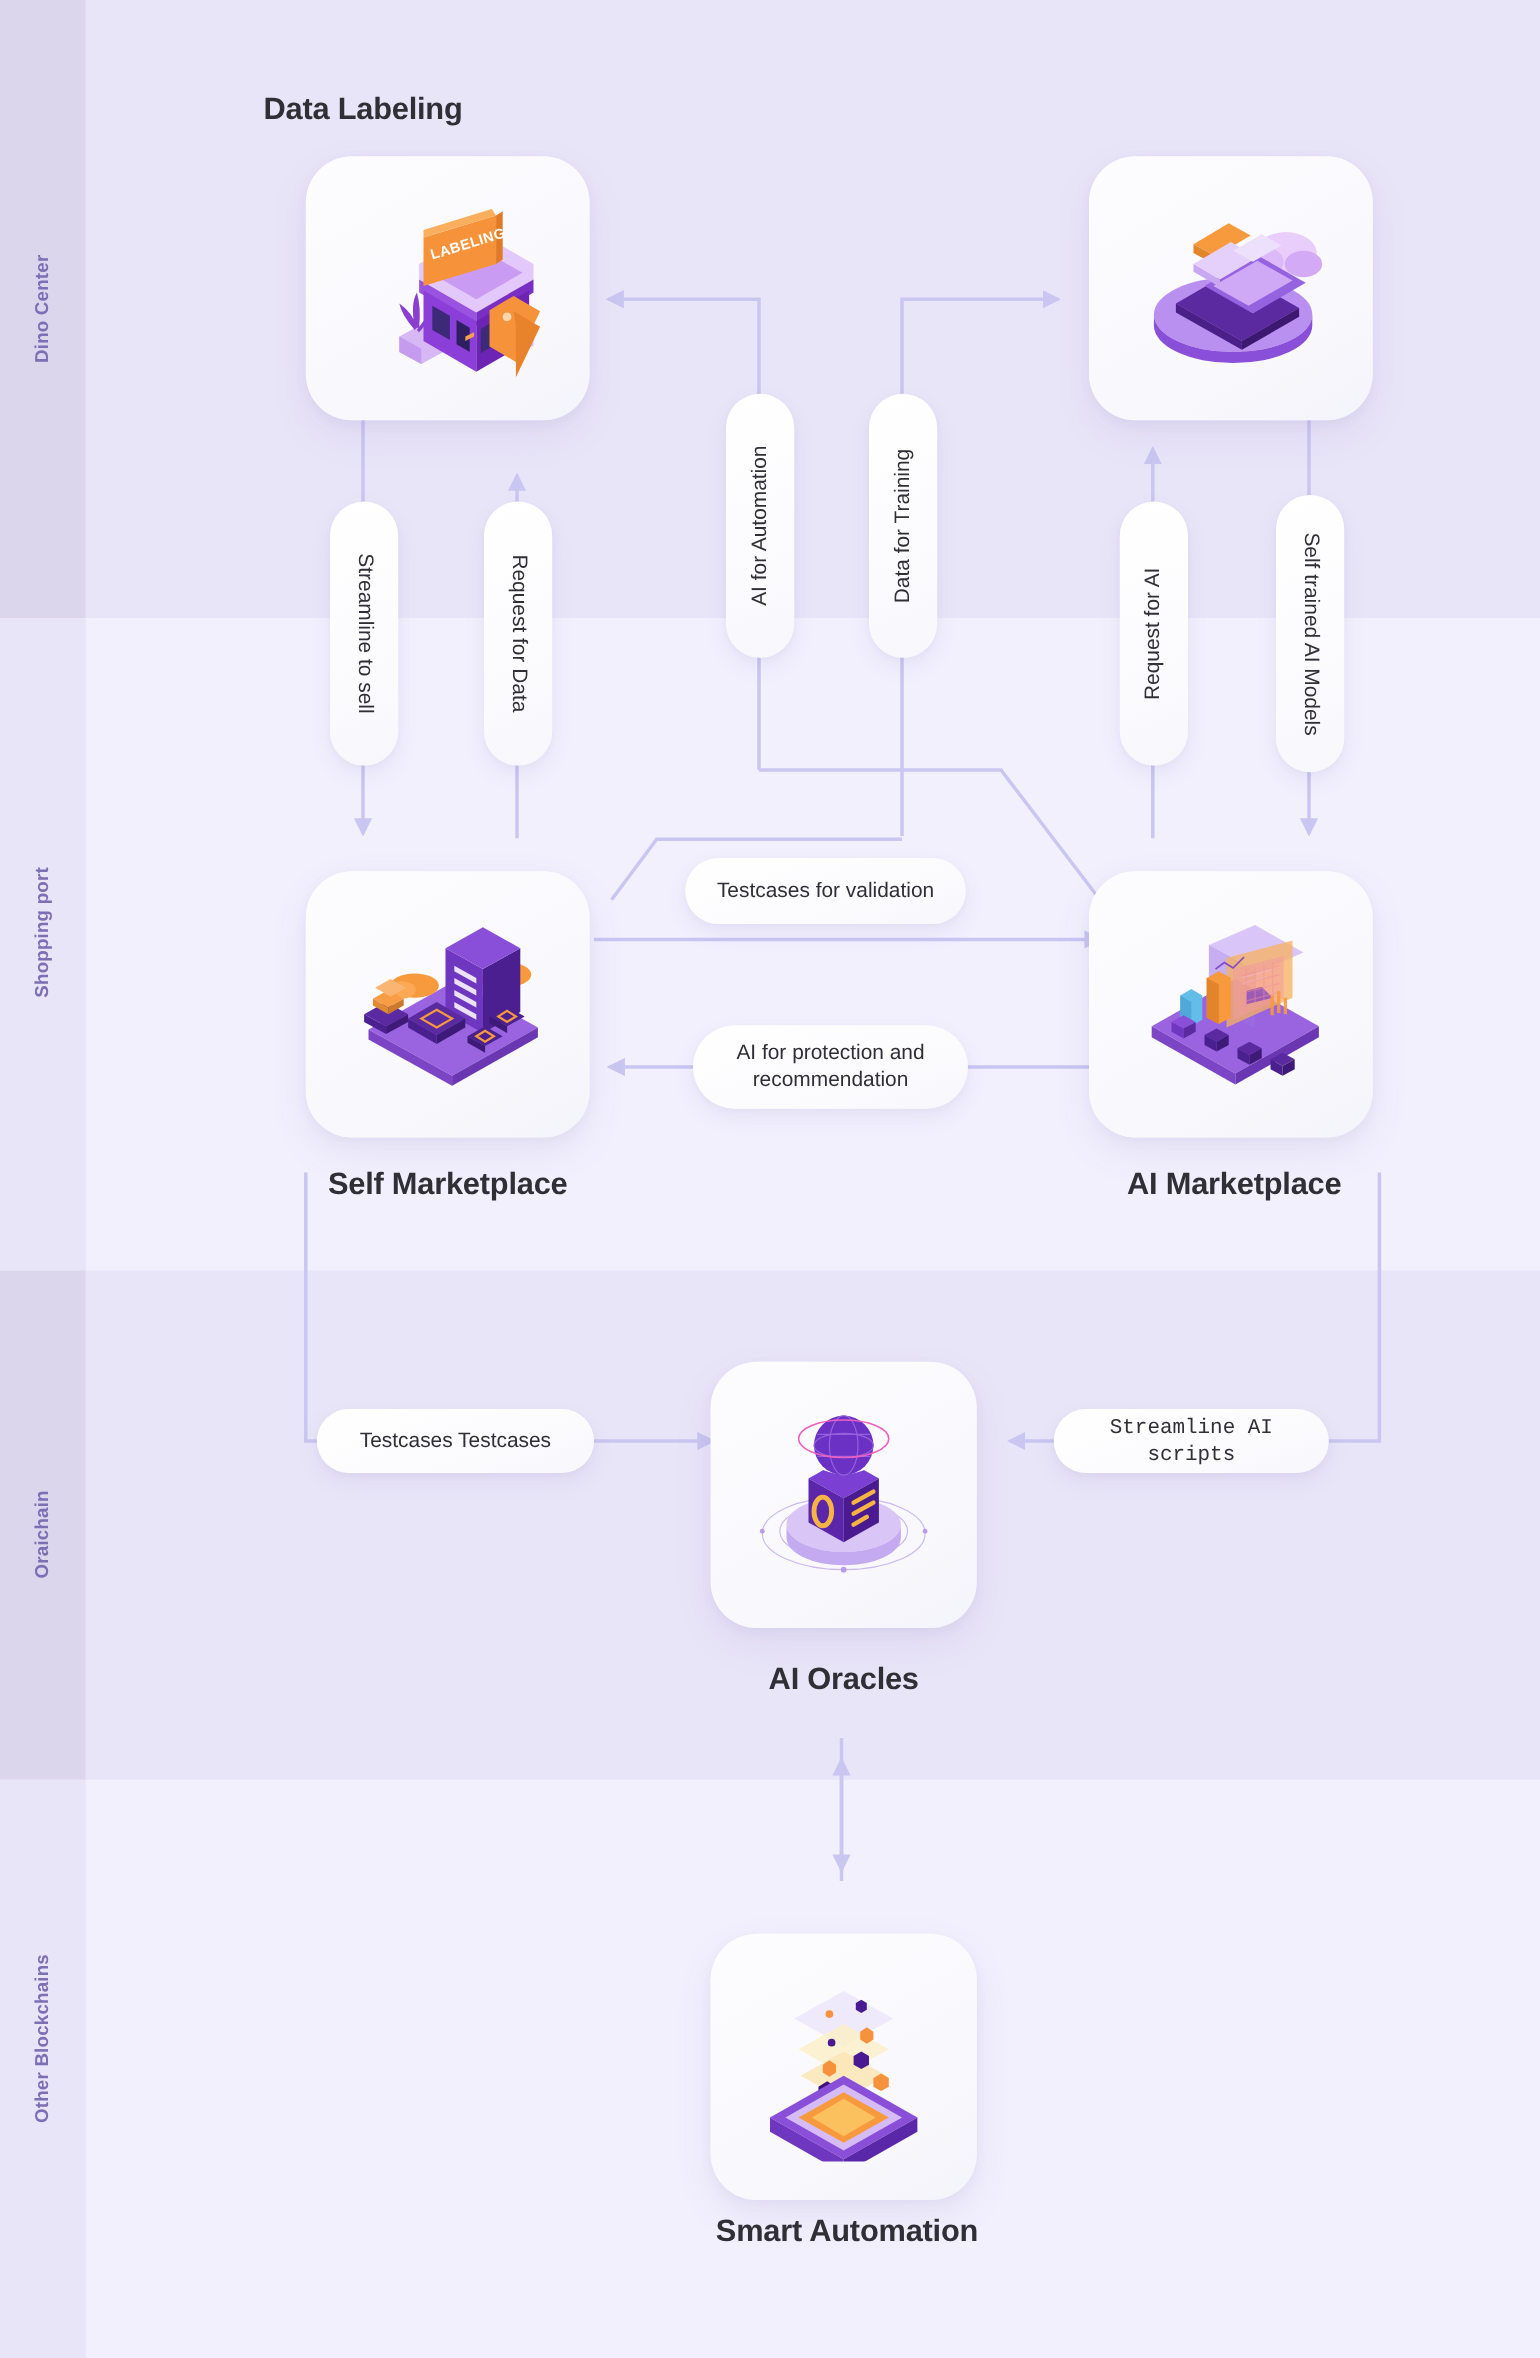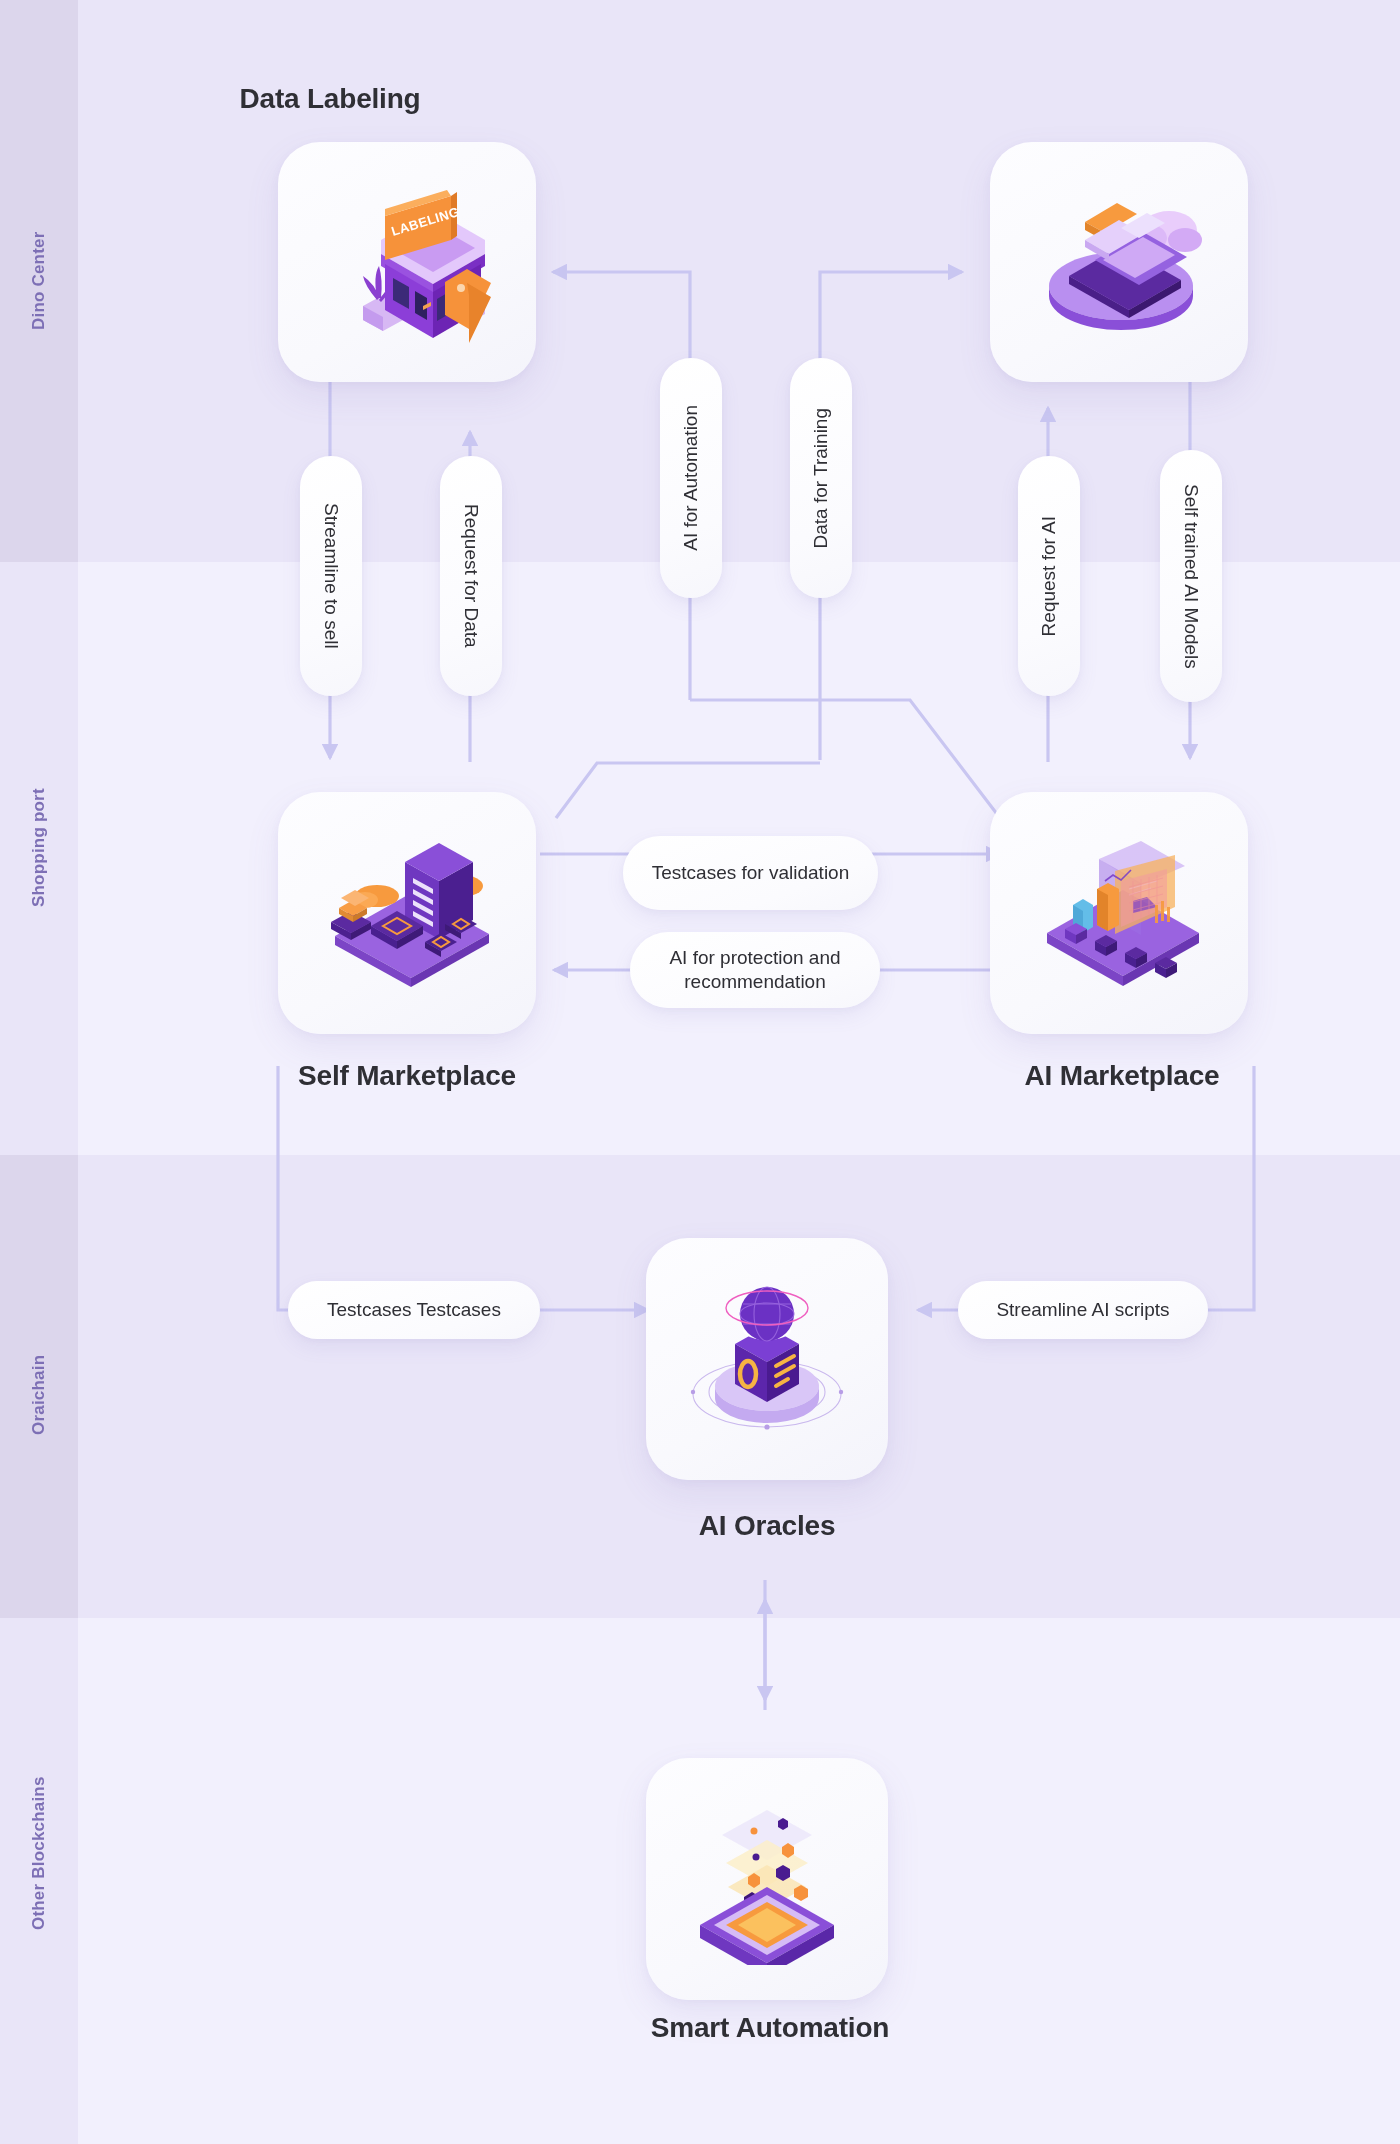--- a/index.html
+++ b/index.html
@@ -400,7 +400,7 @@
     <span class="vtext down">Self trained AI Models</span>
   </div>
 
-  <div class="pill pill-h" style="left:623px;top:836px;width:255px;height:74px;">
+  <div class="pill pill-h" style="left:623px;top:780px;width:255px;height:60px;">
     <span>Testcases for validation</span>
   </div>
 

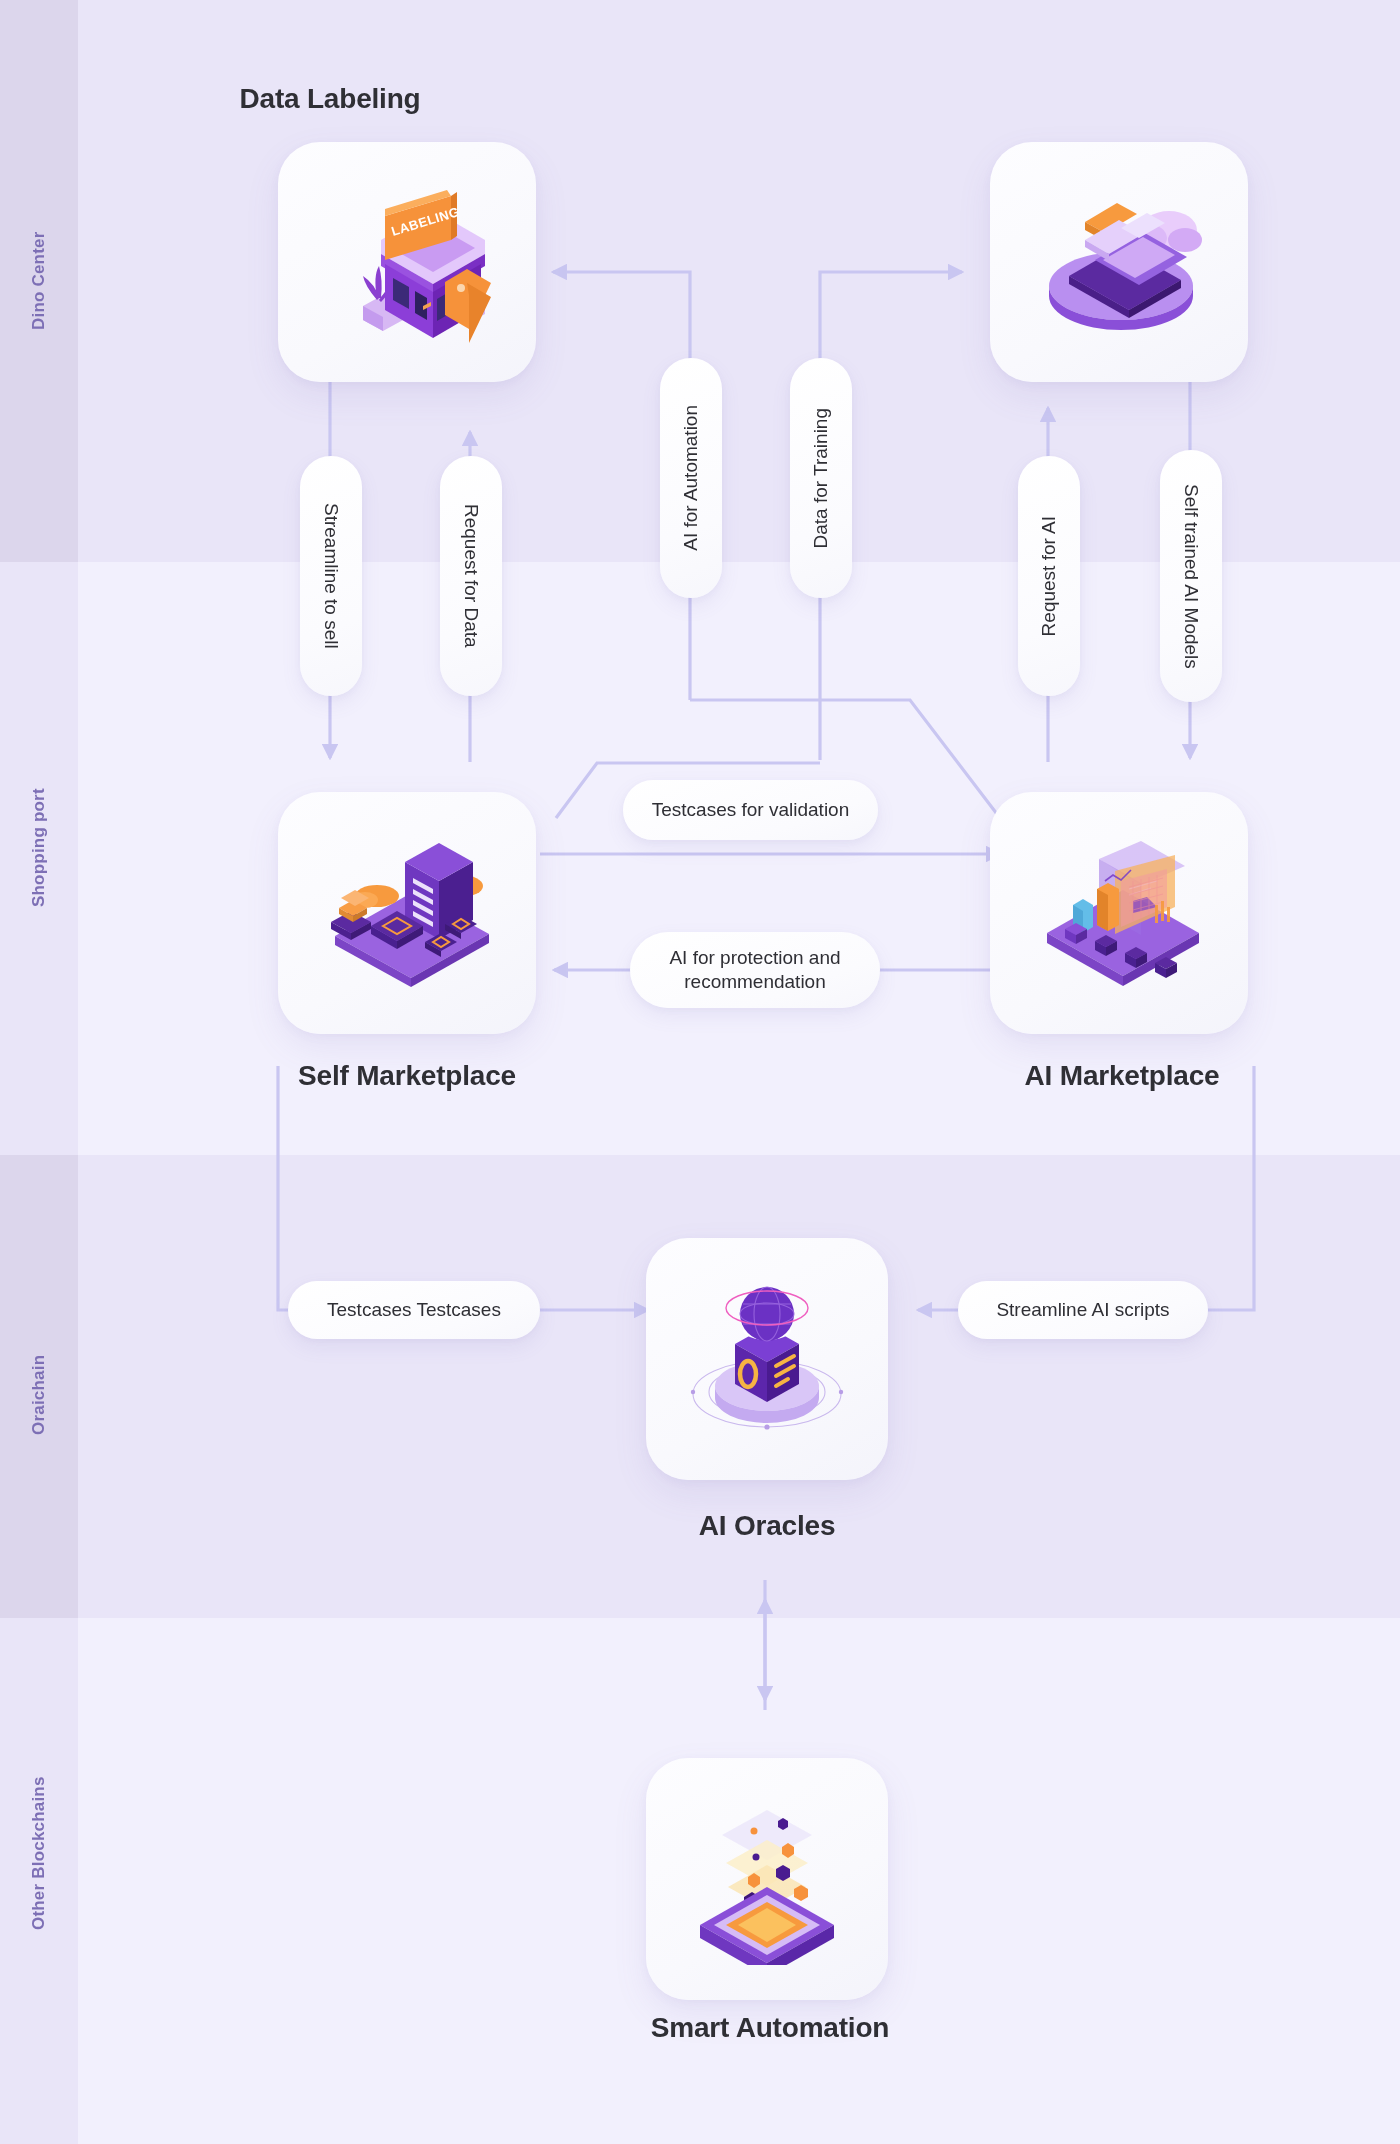--- a/index.html
+++ b/index.html
@@ -412,7 +412,7 @@
     <span>Testcases Testcases</span>
   </div>
 
-  <div class="pill pill-h" style="left:958px;top:1281px;width:250px;height:58px;">
+  <div class="pill pill-h" style="left:958px;top:1281px;width:250px;height:58px;font-family:Liberation Mono, monospace;">
     <span>Streamline AI scripts</span>
   </div>
 

